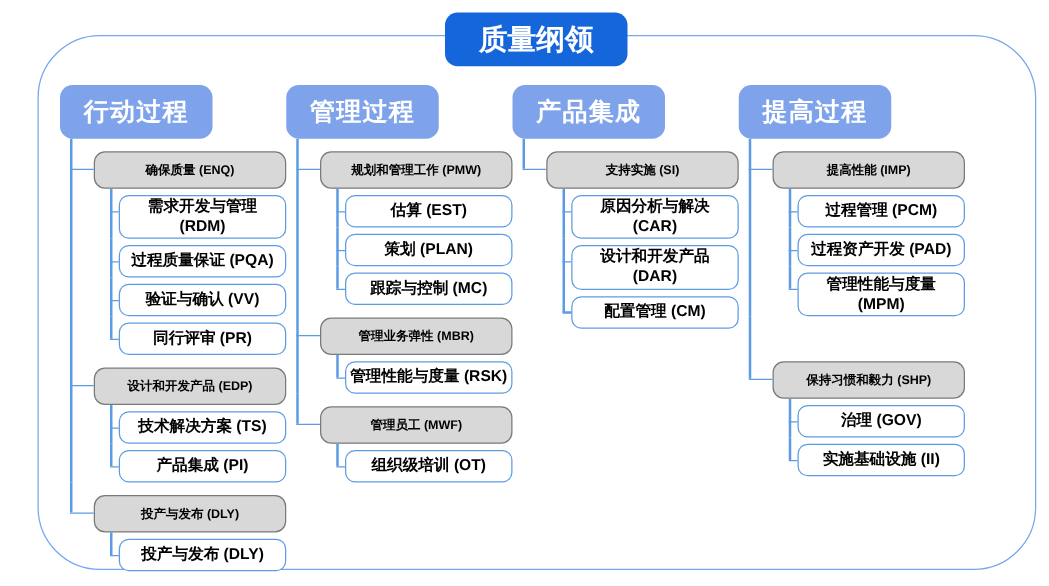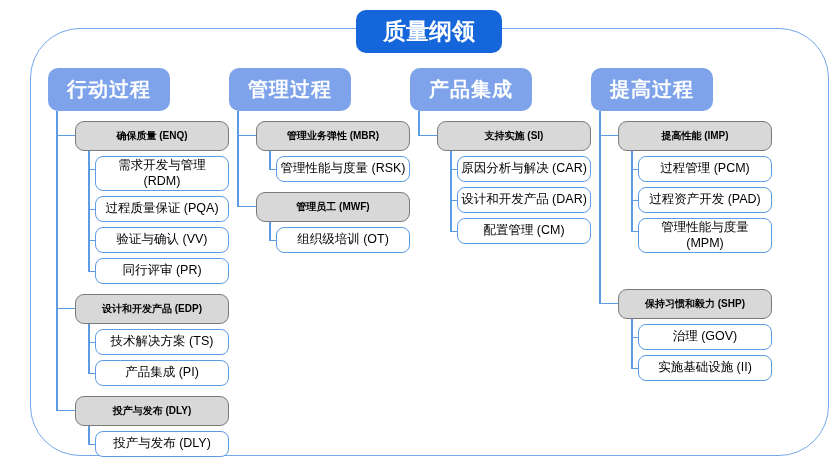--- a/index.html
+++ b/index.html
@@ -119,6 +119,20 @@
     <div class="col-header">管理过程</div>
     <div class="groups">
       <div class="group">
+        <div class="gbox">规划和管理工作 (PMW)</div>
+        <div class="children">
+          <div class="child">
+              <div class="cbox">估算 (EST)</div>
+            </div>
+          <div class="child">
+              <div class="cbox">策划 (PLAN)</div>
+            </div>
+          <div class="child">
+              <div class="cbox">跟踪与控制 (MC)</div>
+            </div>
+        </div>
+      </div>
+      <div class="group">
         <div class="gbox">管理业务弹性 (MBR)</div>
         <div class="children">
           <div class="child">

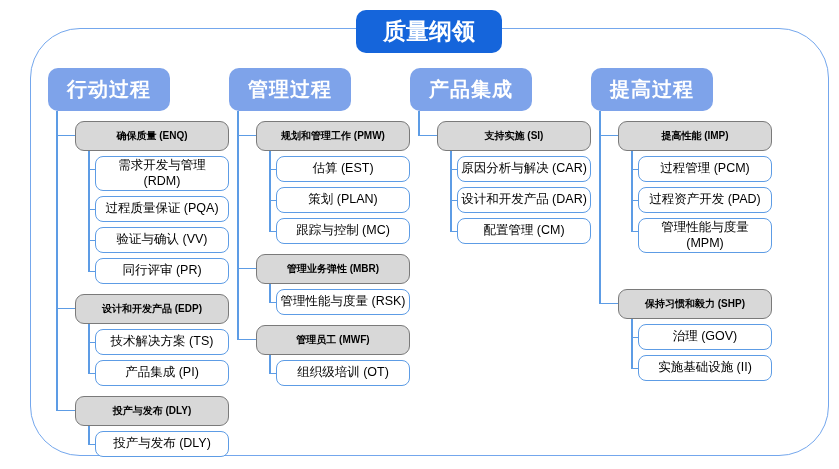--- a/index.html
+++ b/index.html
@@ -62,7 +62,7 @@
   .cbox{
     min-height:26px;background:#fff;border:1.5px solid var(--line);border-radius:8px;
     display:flex;align-items:center;justify-content:center;text-align:center;
-    font-weight:normal;font-size:12.5px;line-height:1.25;box-sizing:border-box;padding:1px 3px;
+    font-weight:bold;font-size:12.5px;line-height:1.25;box-sizing:border-box;padding:1px 3px;
   }
 </style>
 </head>

